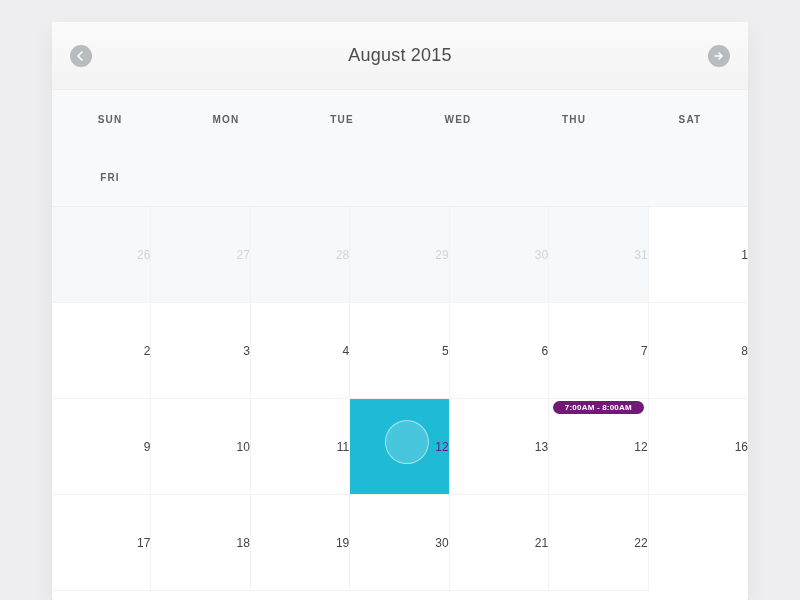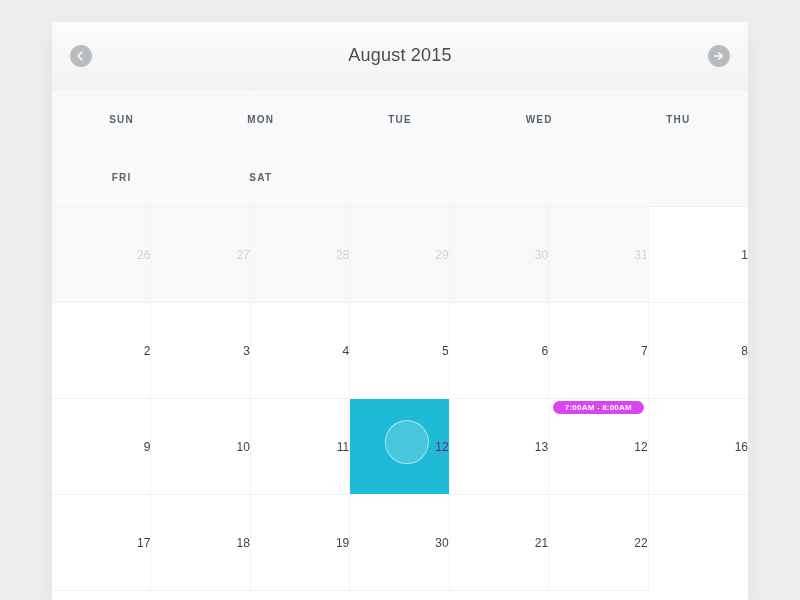--- a/index.html
+++ b/index.html
@@ -43,7 +43,7 @@
   }
   .weekdays {
     display: grid;
-    grid-template-columns: repeat(5, 1fr);
+    grid-template-columns: repeat(6, 1fr);
     background: #f8f9fa;
     border-bottom: 1px solid #f0f0f0;
   }

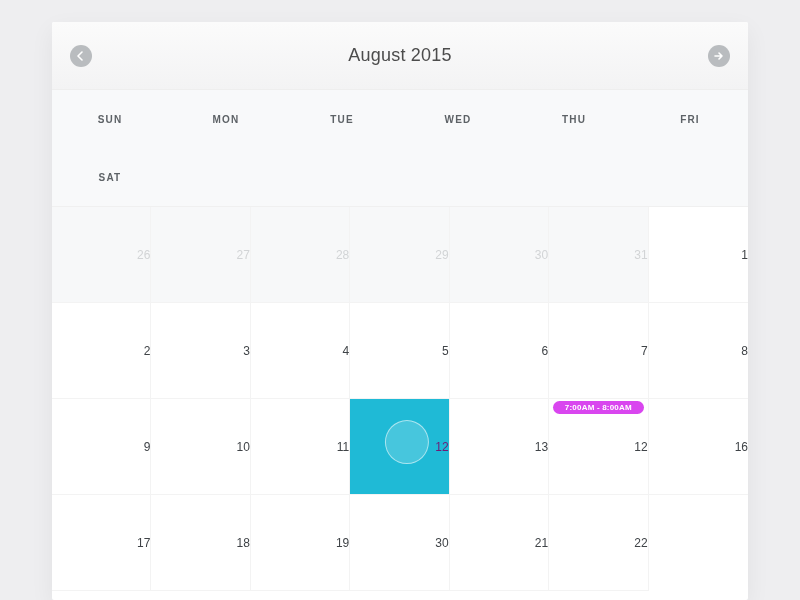--- a/index.html
+++ b/index.html
@@ -134,8 +134,8 @@
     <div>TUE</div>
     <div>WED</div>
     <div>THU</div>
+    <div>SAT</div>
     <div>FRI</div>
-    <div>SAT</div>
   </div>
 
   <div class="grid" id="grid">

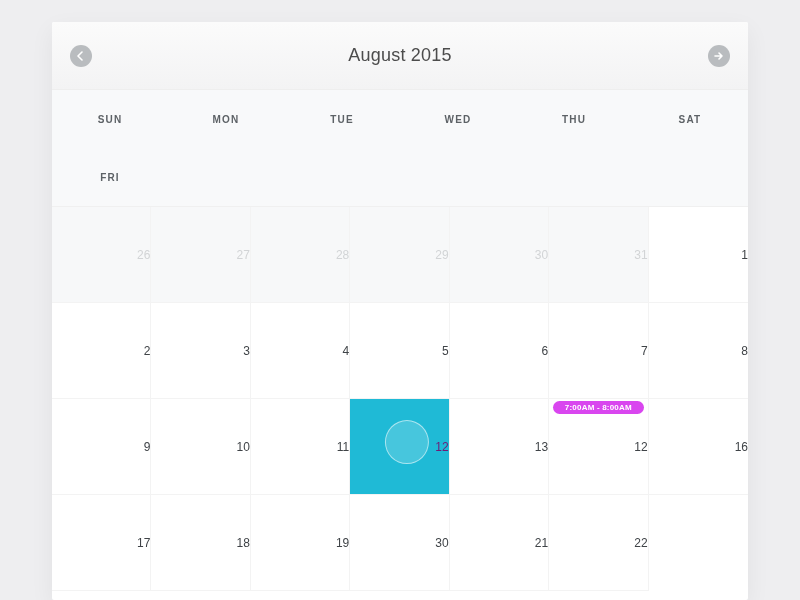--- a/index.html
+++ b/index.html
@@ -98,7 +98,7 @@
     top: 2px;
     left: 4px; right: 4px;
     margin: 0 auto;
-    background: #d946ef;
+    background: #701a75;
     color: #ffffff;
     font-size: 8px;
     font-weight: 700;

